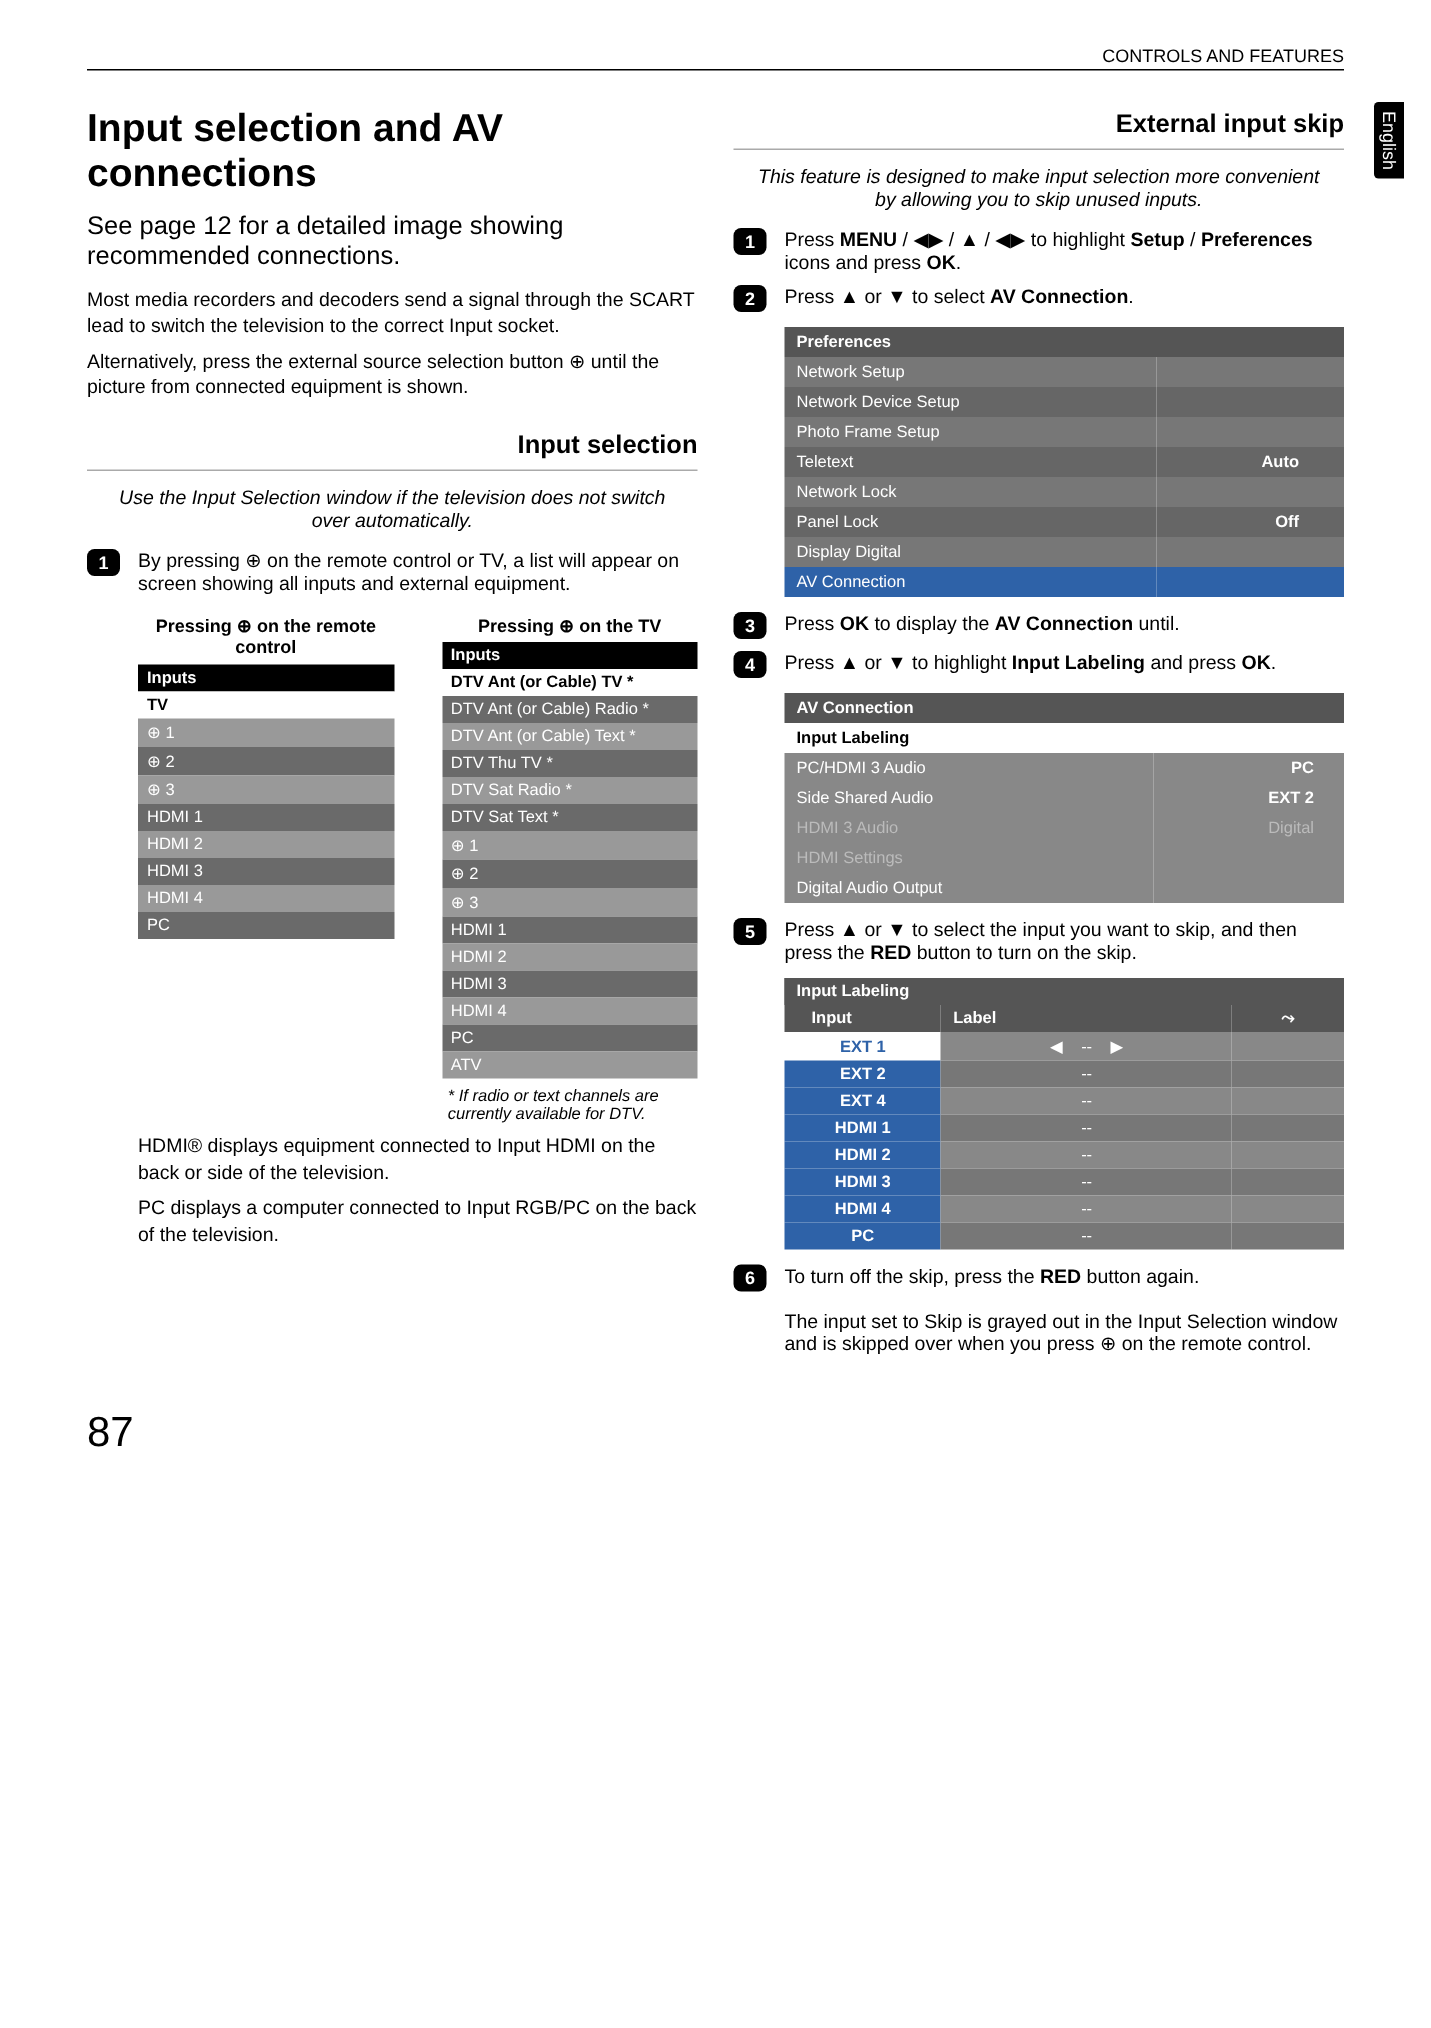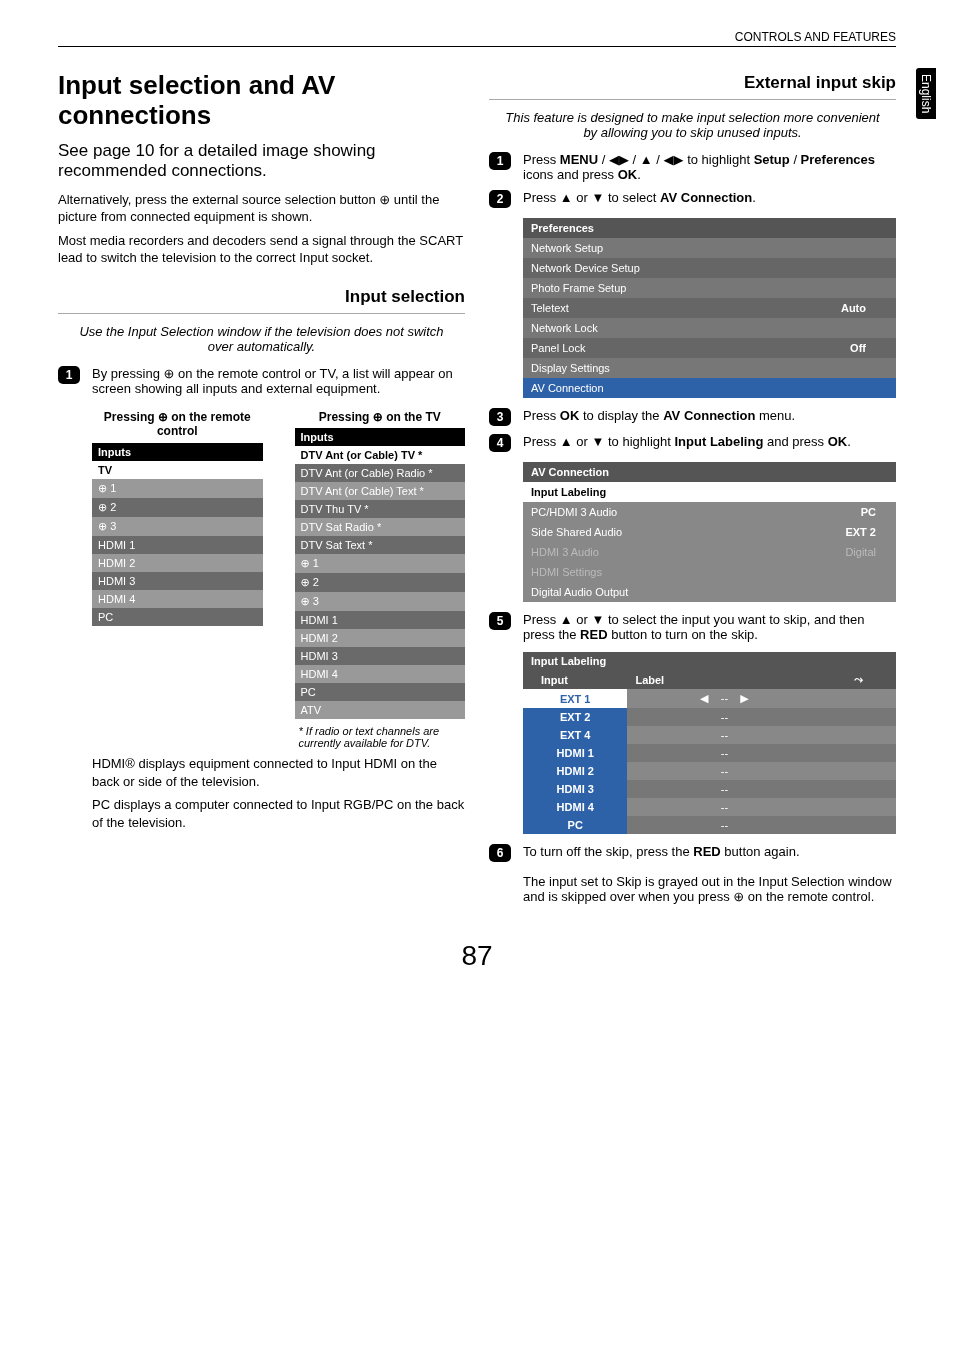--- a/index.html
+++ b/index.html
@@ -93,7 +93,7 @@
 
     <div class="col">
       <h1>Input selection and AV connections</h1>
-      <div class="intro">See page 10 for a detailed image showing recommended connections.</div>
+      <div class="intro">See page 12 for a detailed image showing recommended connections.</div>
       <p>
         <span>Alternatively, press the external source selection button </span><span class="glyph">⊕</span><span> until the picture from connected equipment is shown.</span>
       </p>

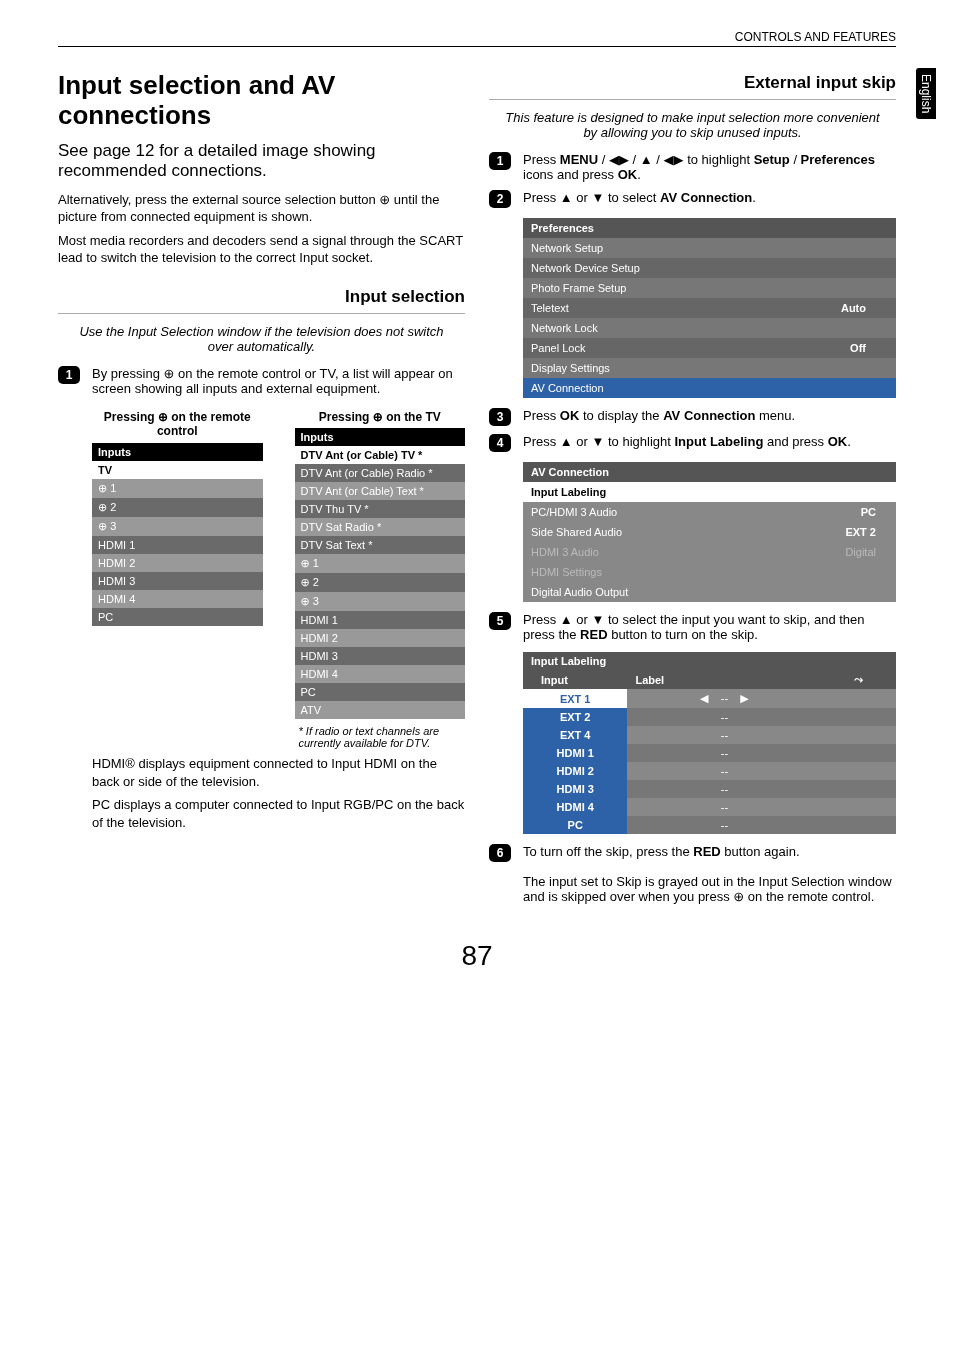--- a/index.html
+++ b/index.html
@@ -95,10 +95,10 @@
       <h1>Input selection and AV connections</h1>
       <div class="intro">See page 12 for a detailed image showing recommended connections.</div>
       <p>
-        <span>Alternatively, press the external source selection button </span><span class="glyph">⊕</span><span> until the picture from connected equipment is shown.</span>
+        <span>Most media recorders and decoders send a signal through the SCART lead to switch the television to the correct Input socket.</span>
       </p>
       <p>
-        <span>Most media recorders and decoders send a signal through the SCART lead to switch the television to the correct Input socket.</span>
+        <span>Alternatively, press the external source selection button </span><span class="glyph">⊕</span><span> until the picture from connected equipment is shown.</span>
       </p>
 
       <h2>Input selection</h2>

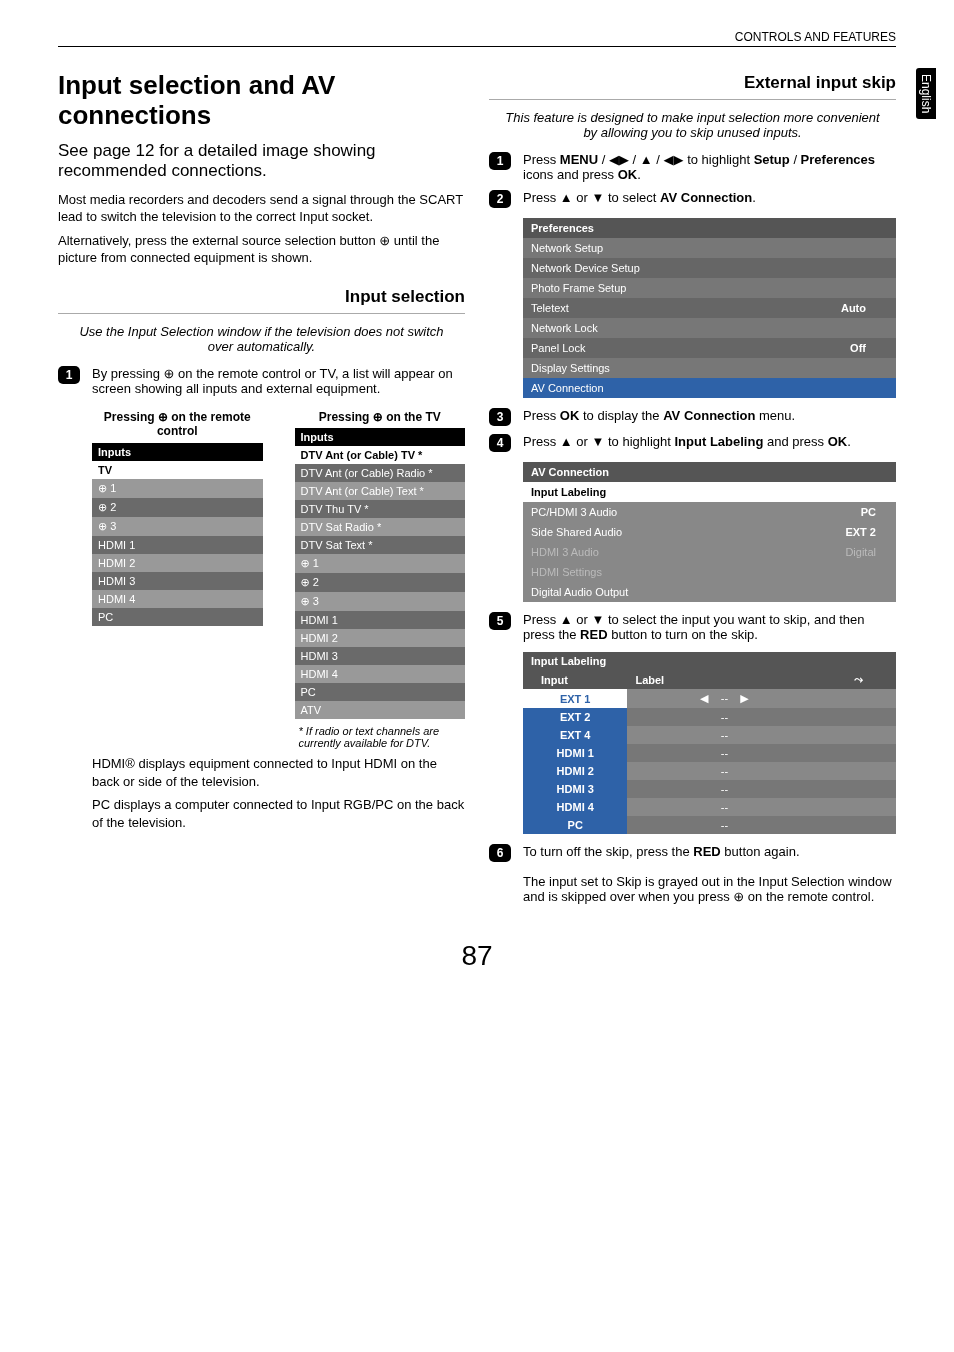--- a/index.html
+++ b/index.html
@@ -266,7 +266,7 @@
                 <td class="right" style="color:#fff; font-weight:bold;">Off</td>
               </tr>
         <tr class="a">
-                <td>Display Settings</td>
+                <td>Display Digital</td>
                 <td class="right"></td>
               </tr>
         <tr class="hl">

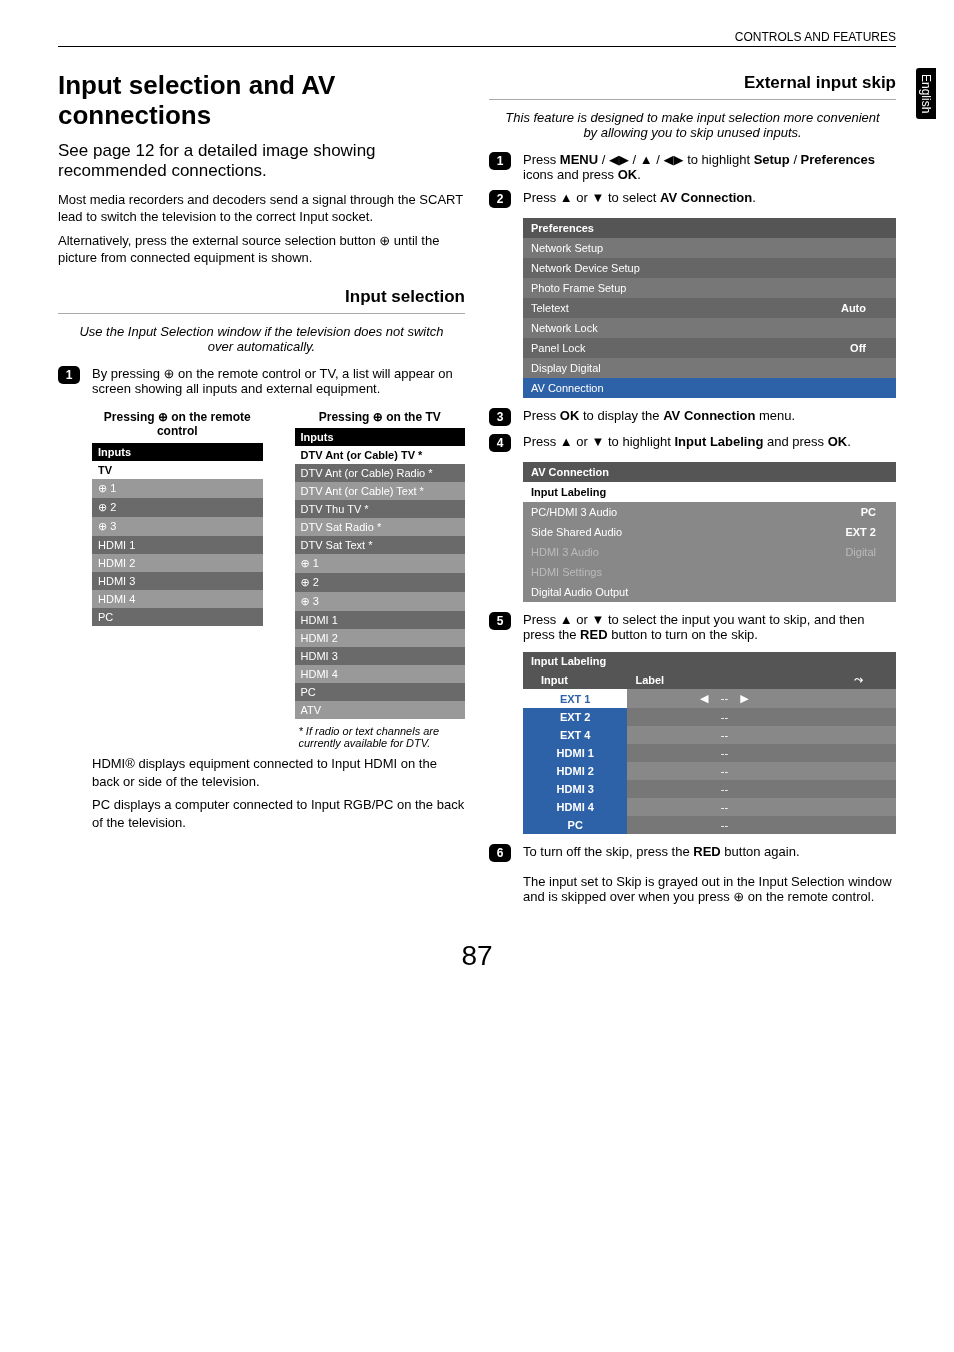--- a/index.html
+++ b/index.html
@@ -280,7 +280,7 @@
       <div class="step">
         <div class="step-num">3</div>
         <div class="step-text">
-          <span>Press </span><span class="bold">OK</span><span> to display the </span><span class="bold">AV Connection</span><span> menu.</span>
+          <span>Press </span><span class="bold">OK</span><span> to display the </span><span class="bold">AV Connection</span><span> until.</span>
         </div>
       </div>
 

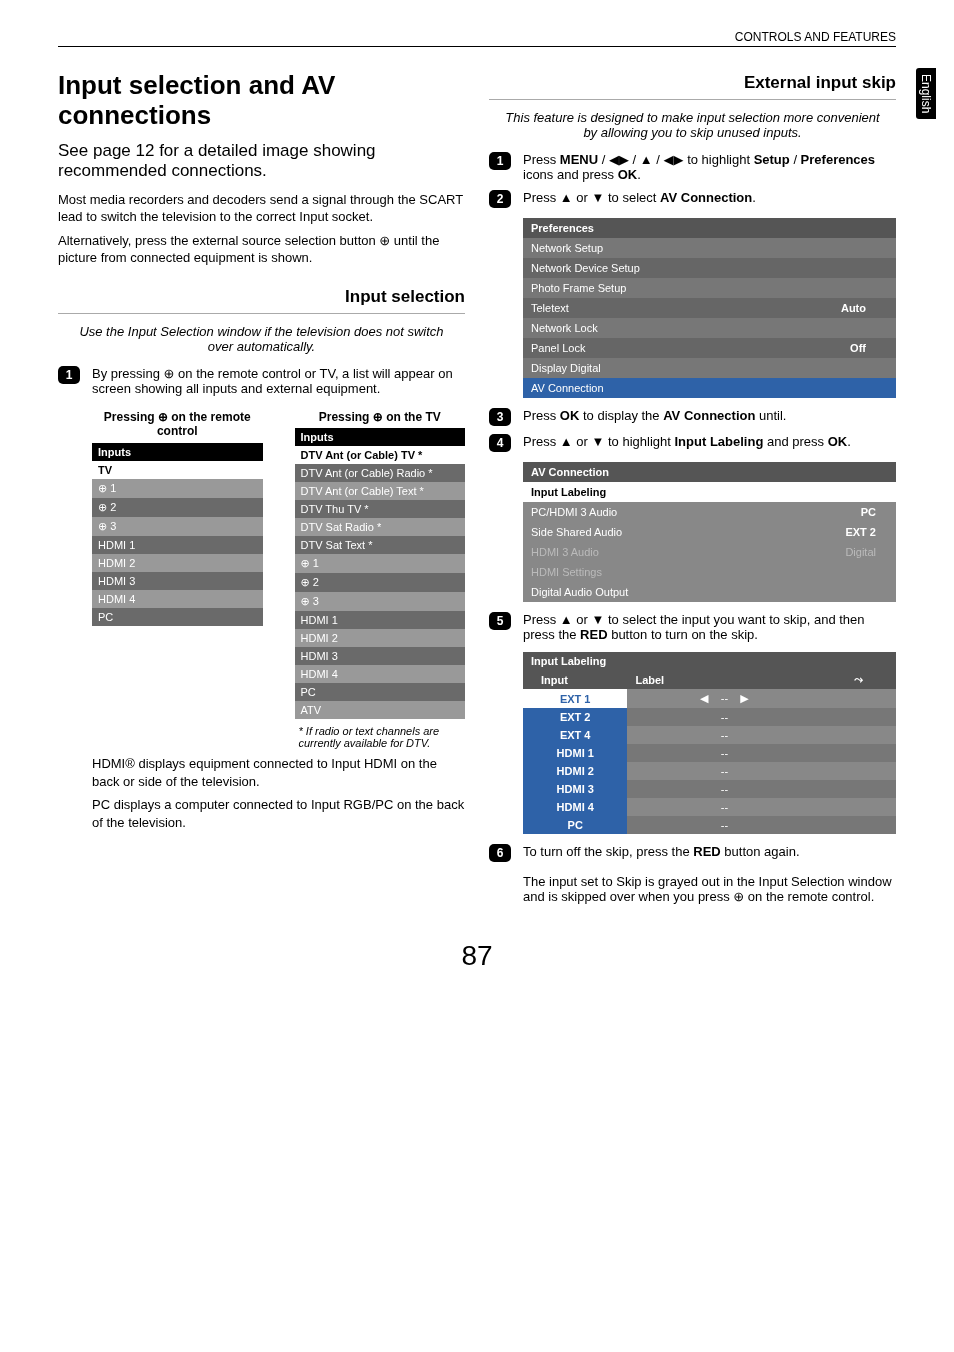--- a/index.html
+++ b/index.html
@@ -75,7 +75,7 @@
   table.lab tbody td:nth-child(3) { background:#888;}
   table.lab tbody tr:nth-child(even) td:nth-child(2),
   table.lab tbody tr:nth-child(even) td:nth-child(3) { background:#777;}
-  .page-num { text-align:center; font-size:28px; margin-top:28px;}
+  .page-num { font-size:28px; margin-top:28px;}
   .glyph { font-family: Arial, sans-serif;}
   .skip-icon::before{content:"⤳"; color:#fff;}
 </style>

